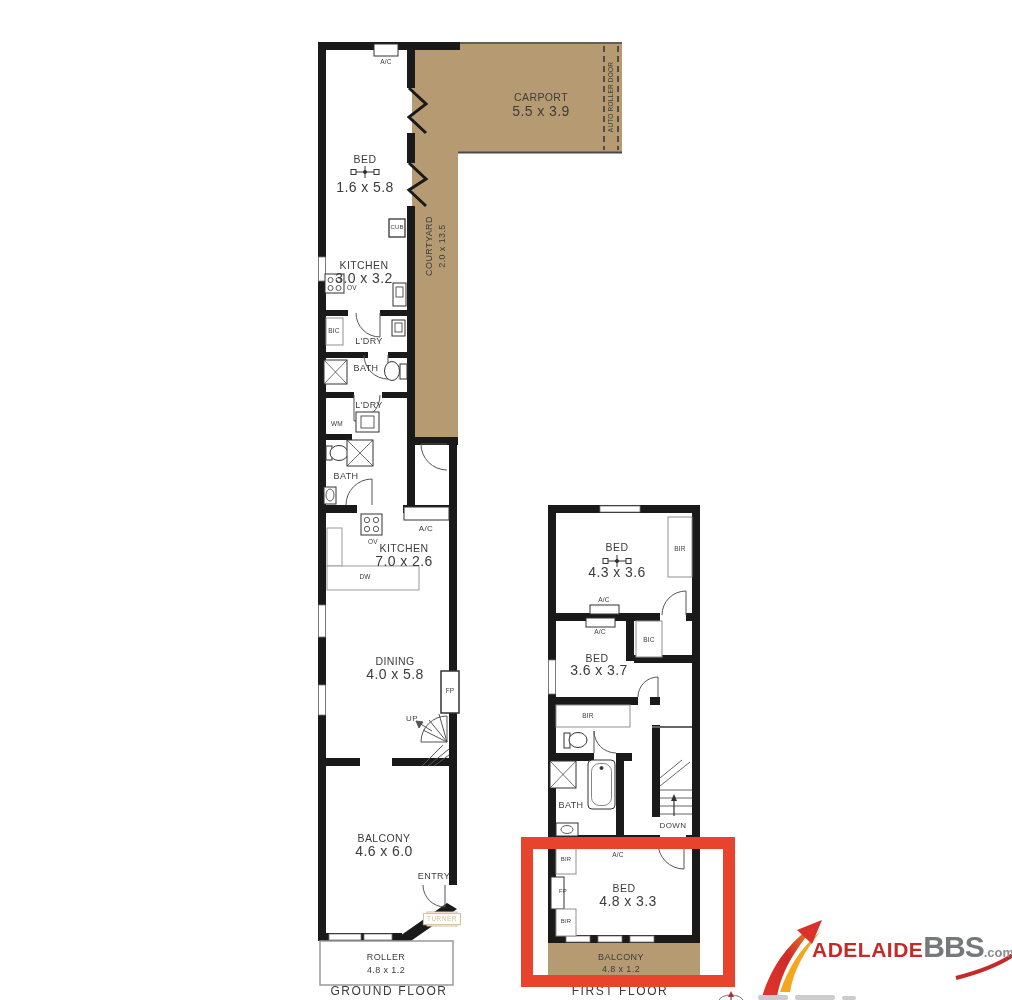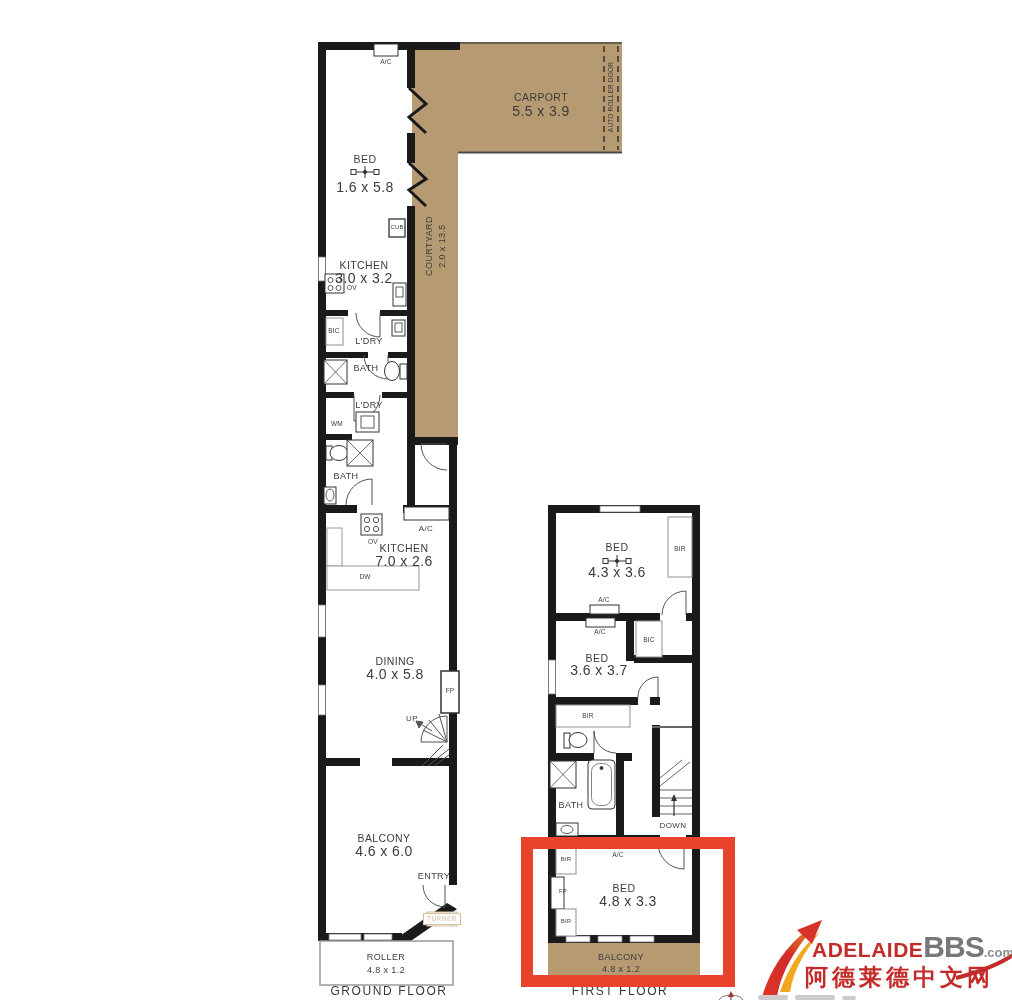--- a/index.html
+++ b/index.html
@@ -329,7 +329,6 @@
       <span class="sx">BBS</span>
       <span class="tld">.com</span>
   </div>
-  <div class="tagline">阿德莱德中文网</div>
 
 </div>
 

